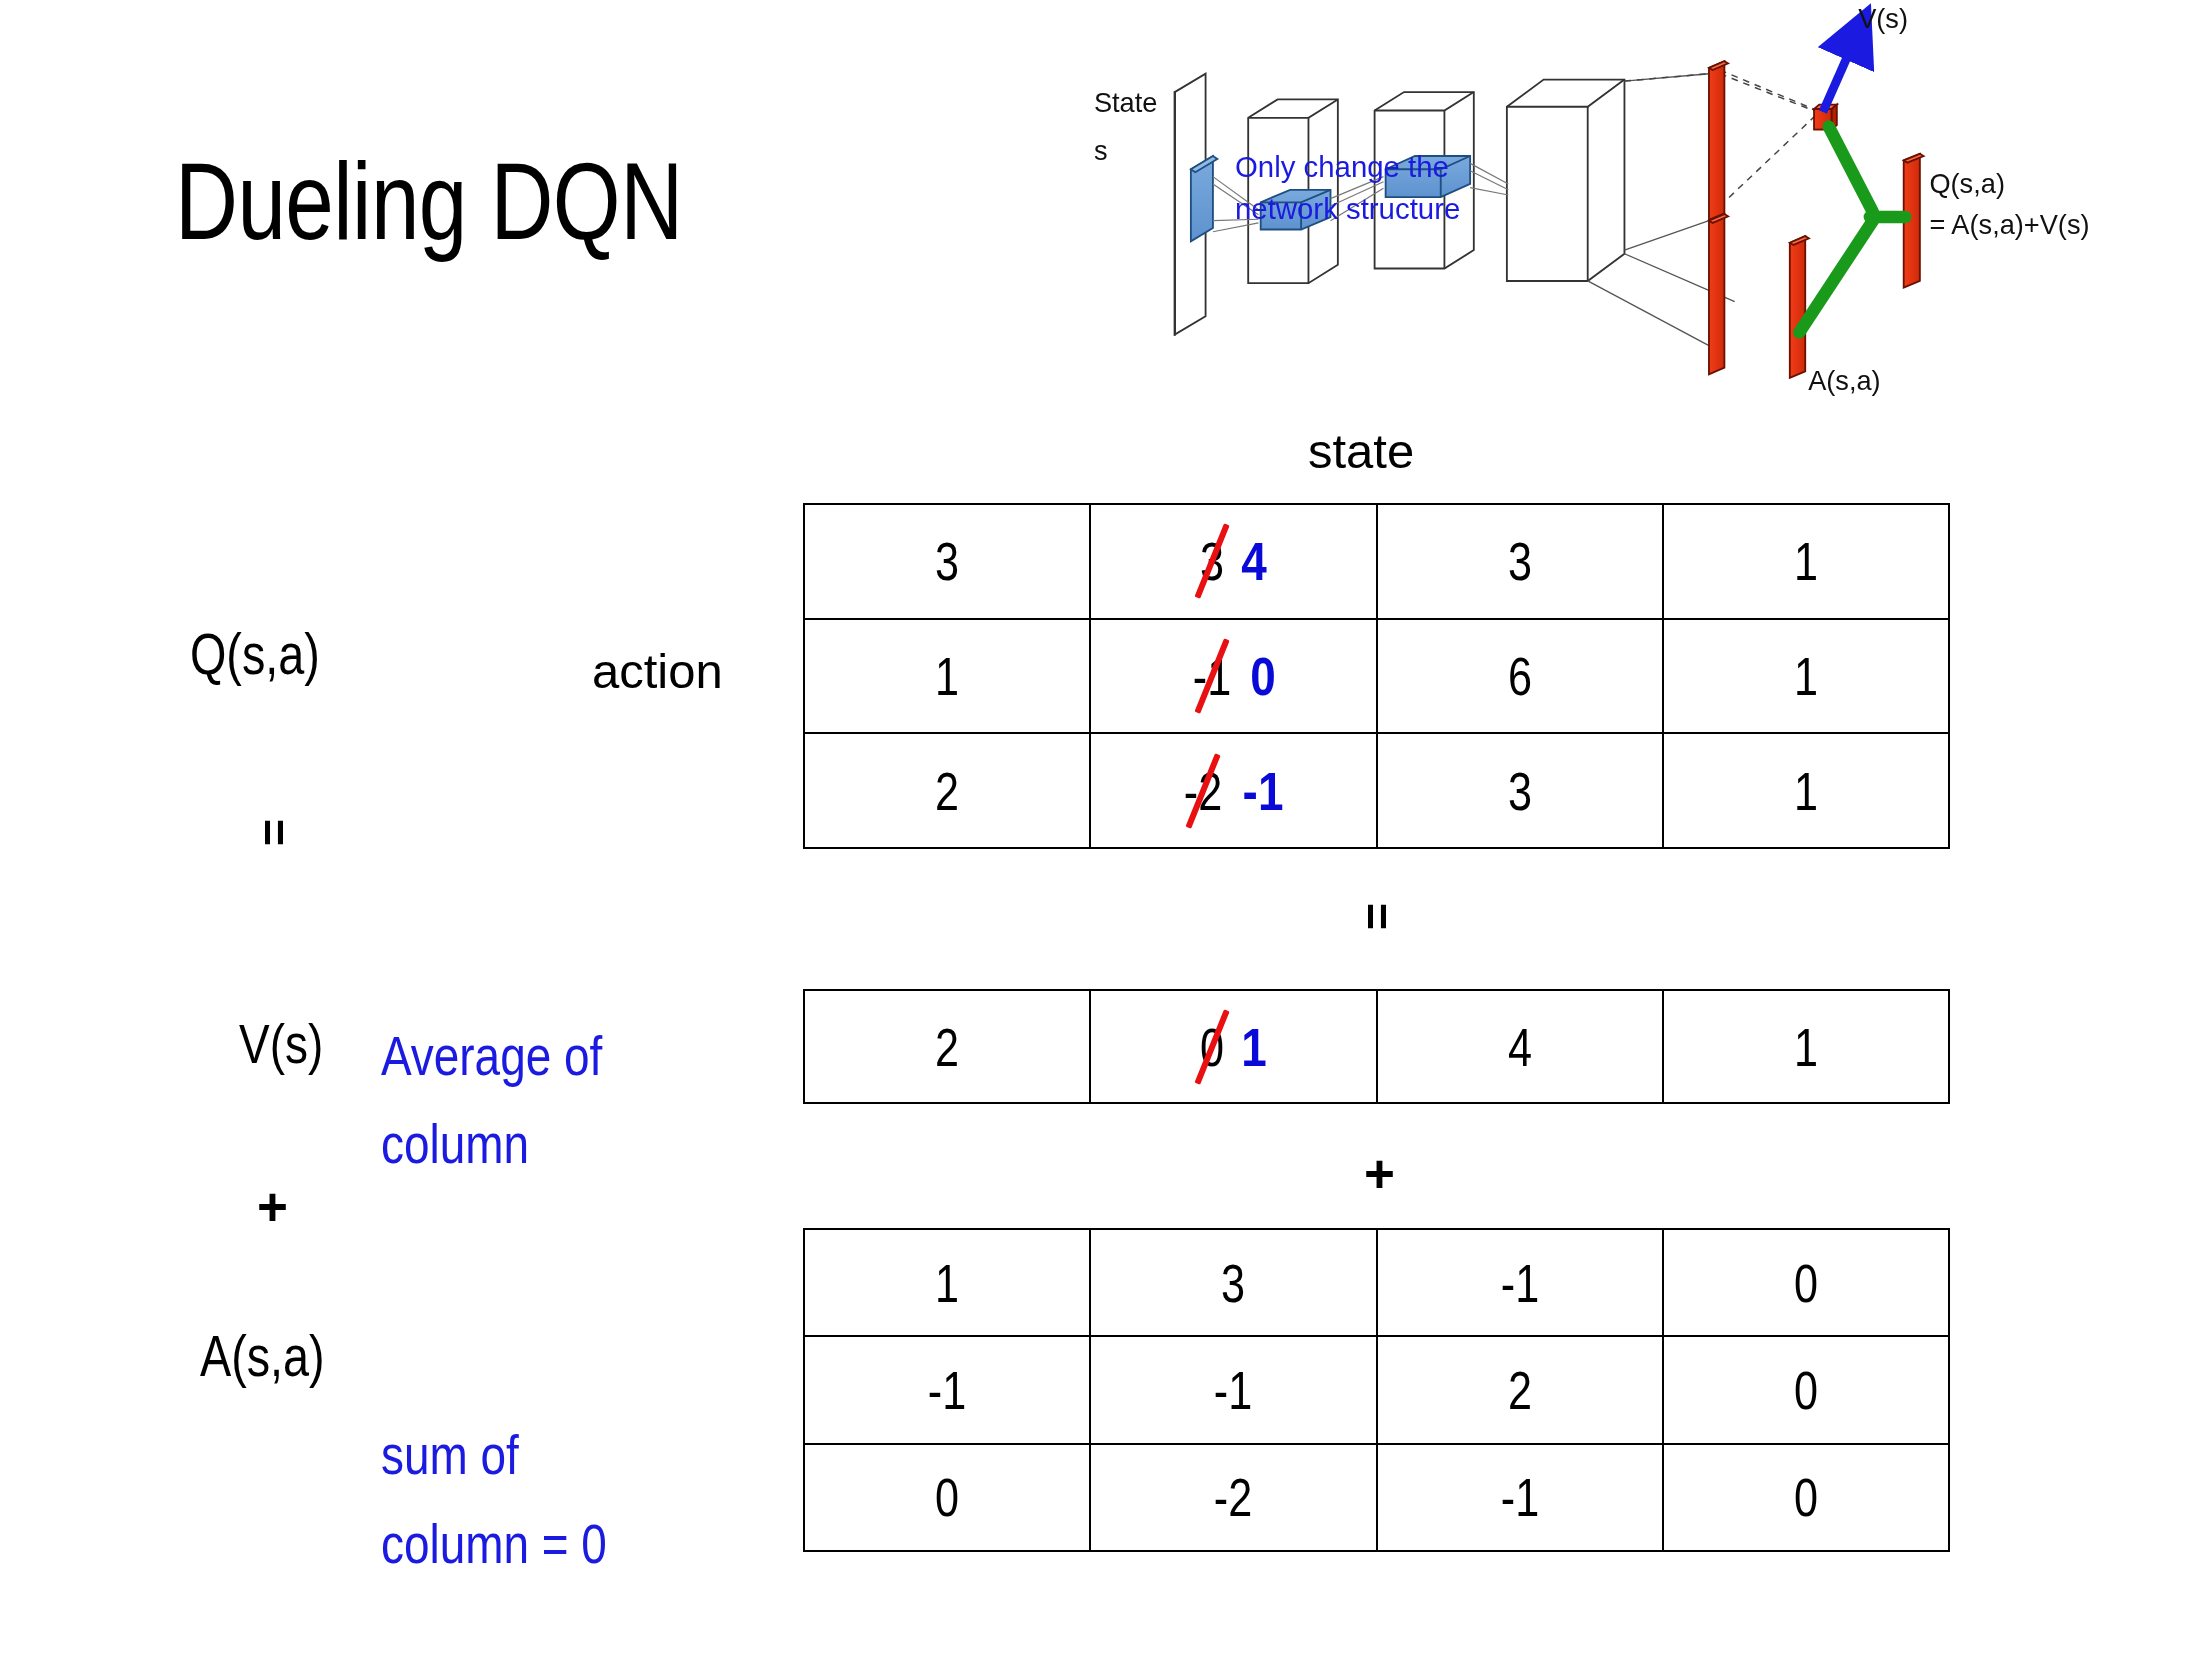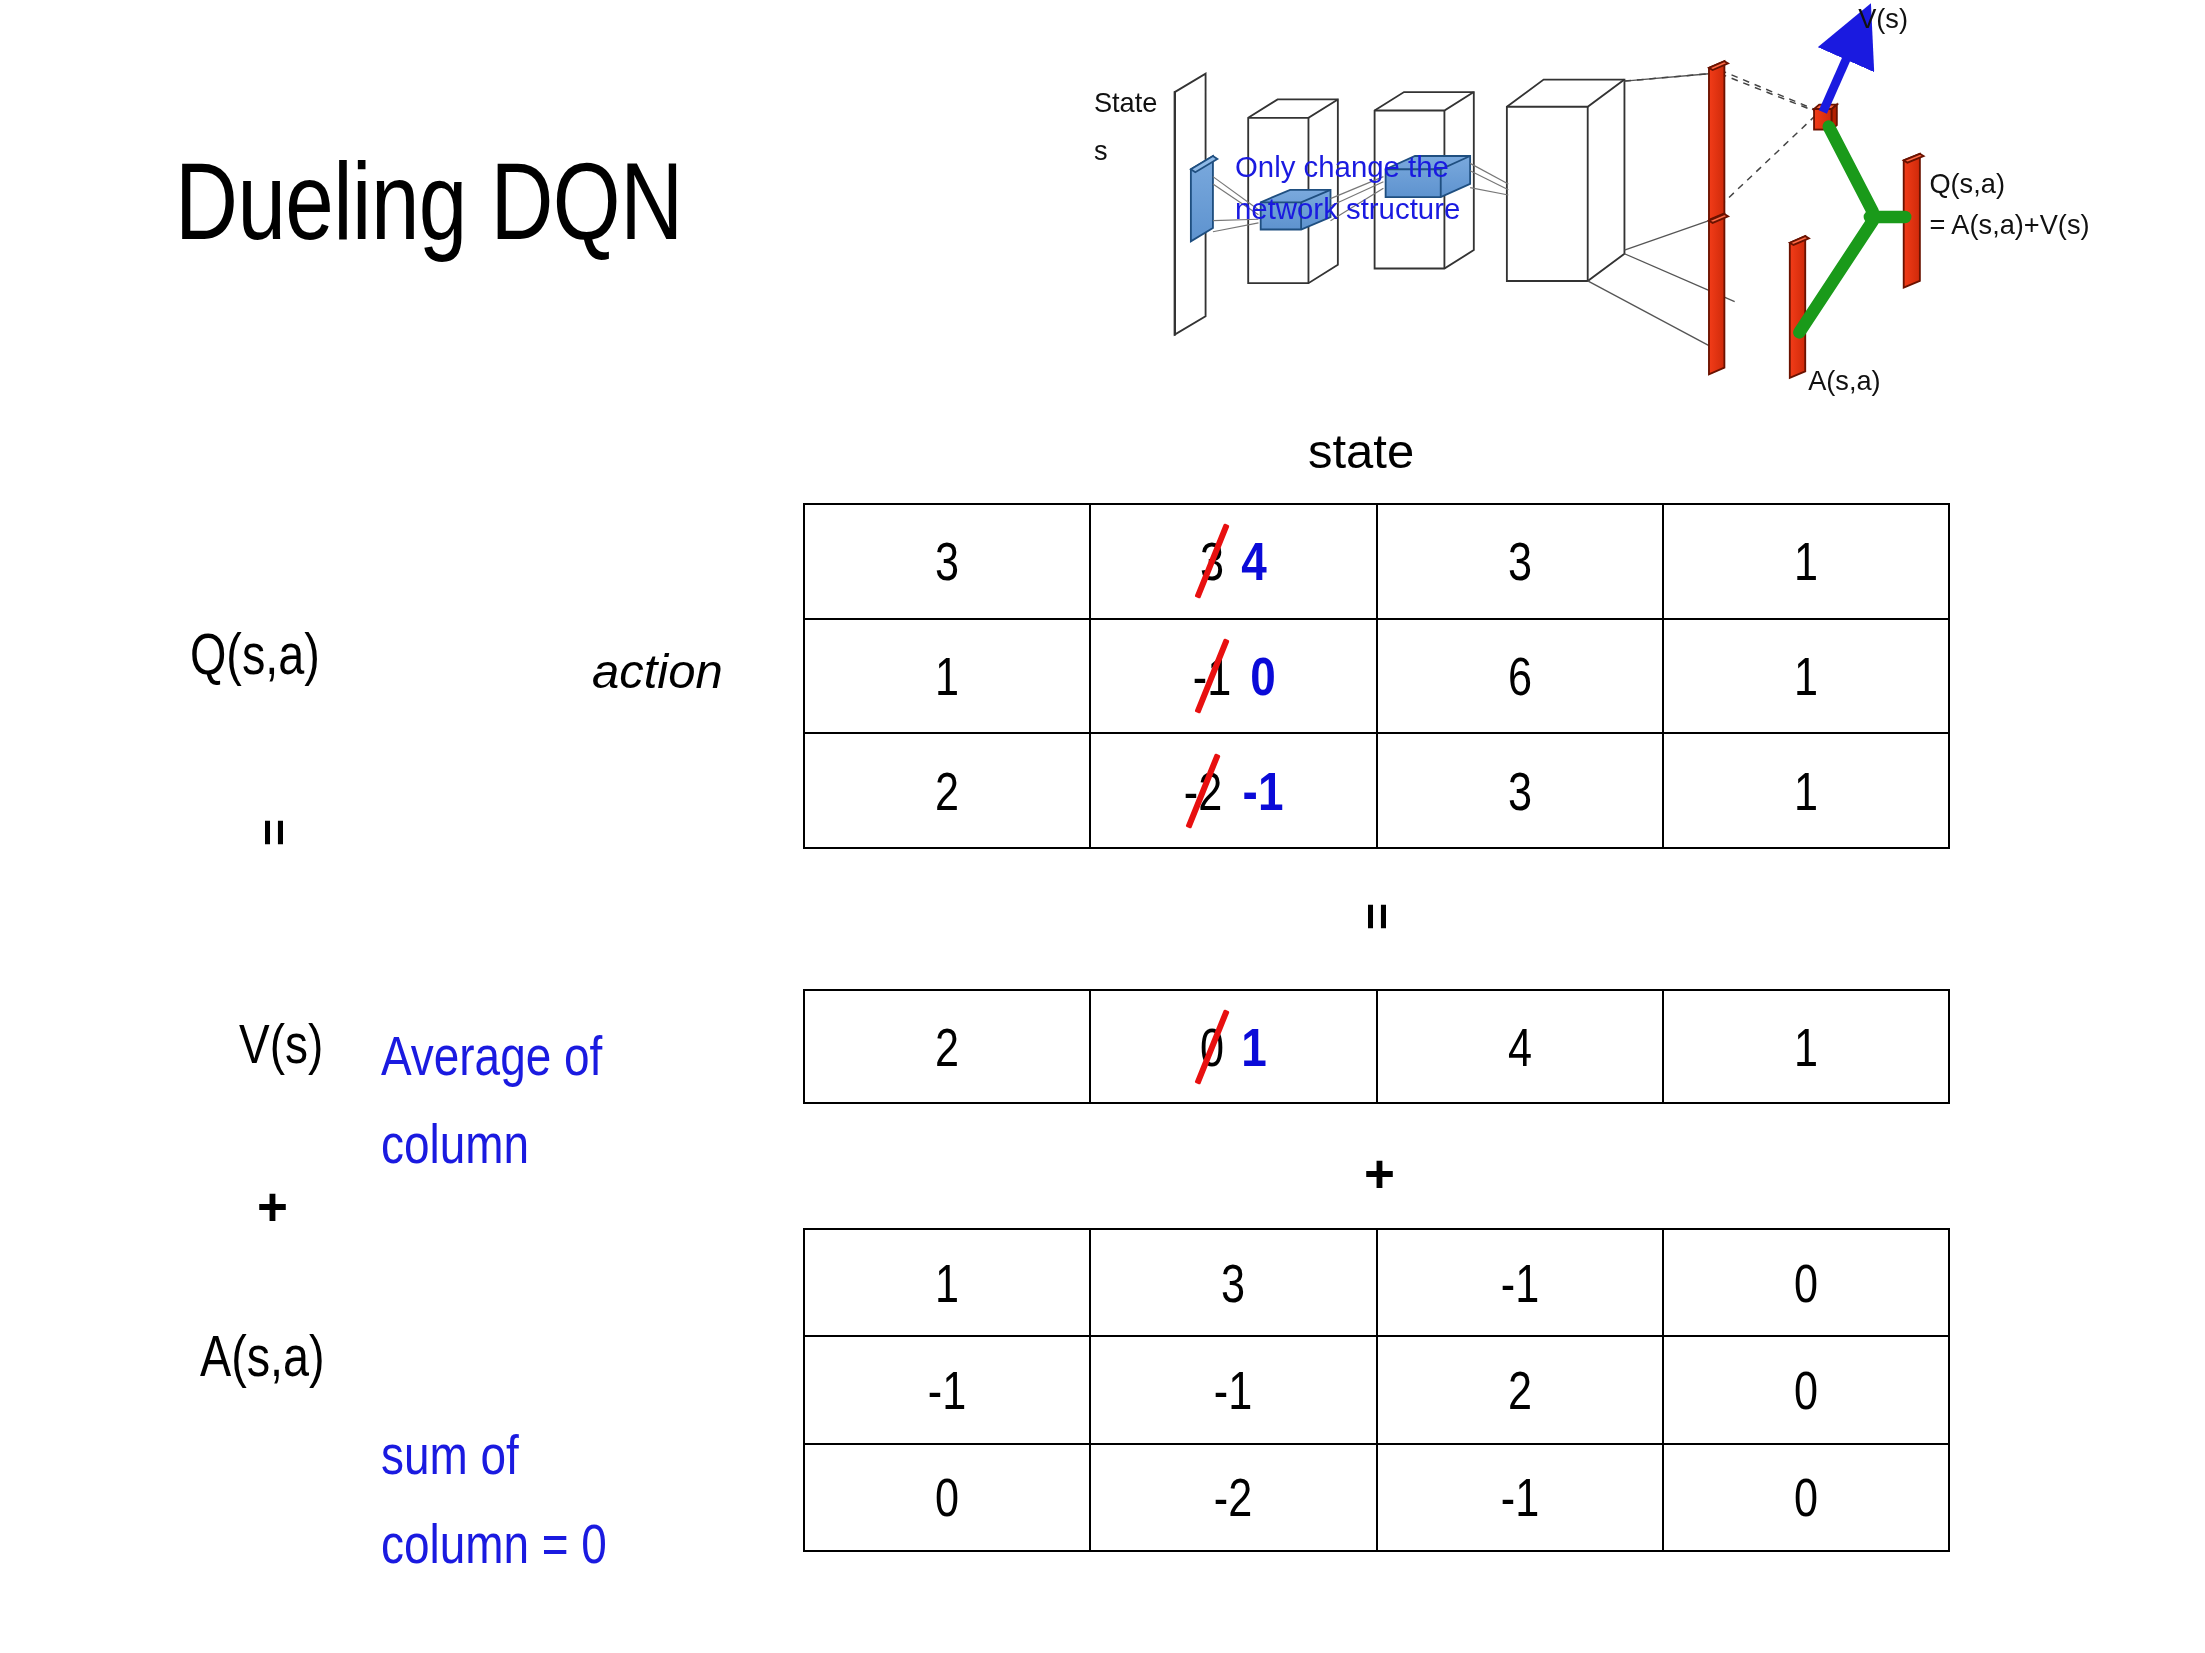--- a/index.html
+++ b/index.html
@@ -188,7 +188,7 @@
 
 <div class="cond-lbl black" style="left:1308px; top:423px; font-size:49px;">state</div>
 
-<div class="cond-lbl black" style="left:592px; top:643px; font-size:49px;font-style:italic;">action</div>
+<div class="cond-lbl black" style="left:592px; top:643px; font-size:49px;">action</div>
 
 <div class="cond-lbl black" style="left:190px; top:621px; font-size:57px; transform:scaleX(0.82); transform-origin:left top;">Q(s,a)</div>
 

